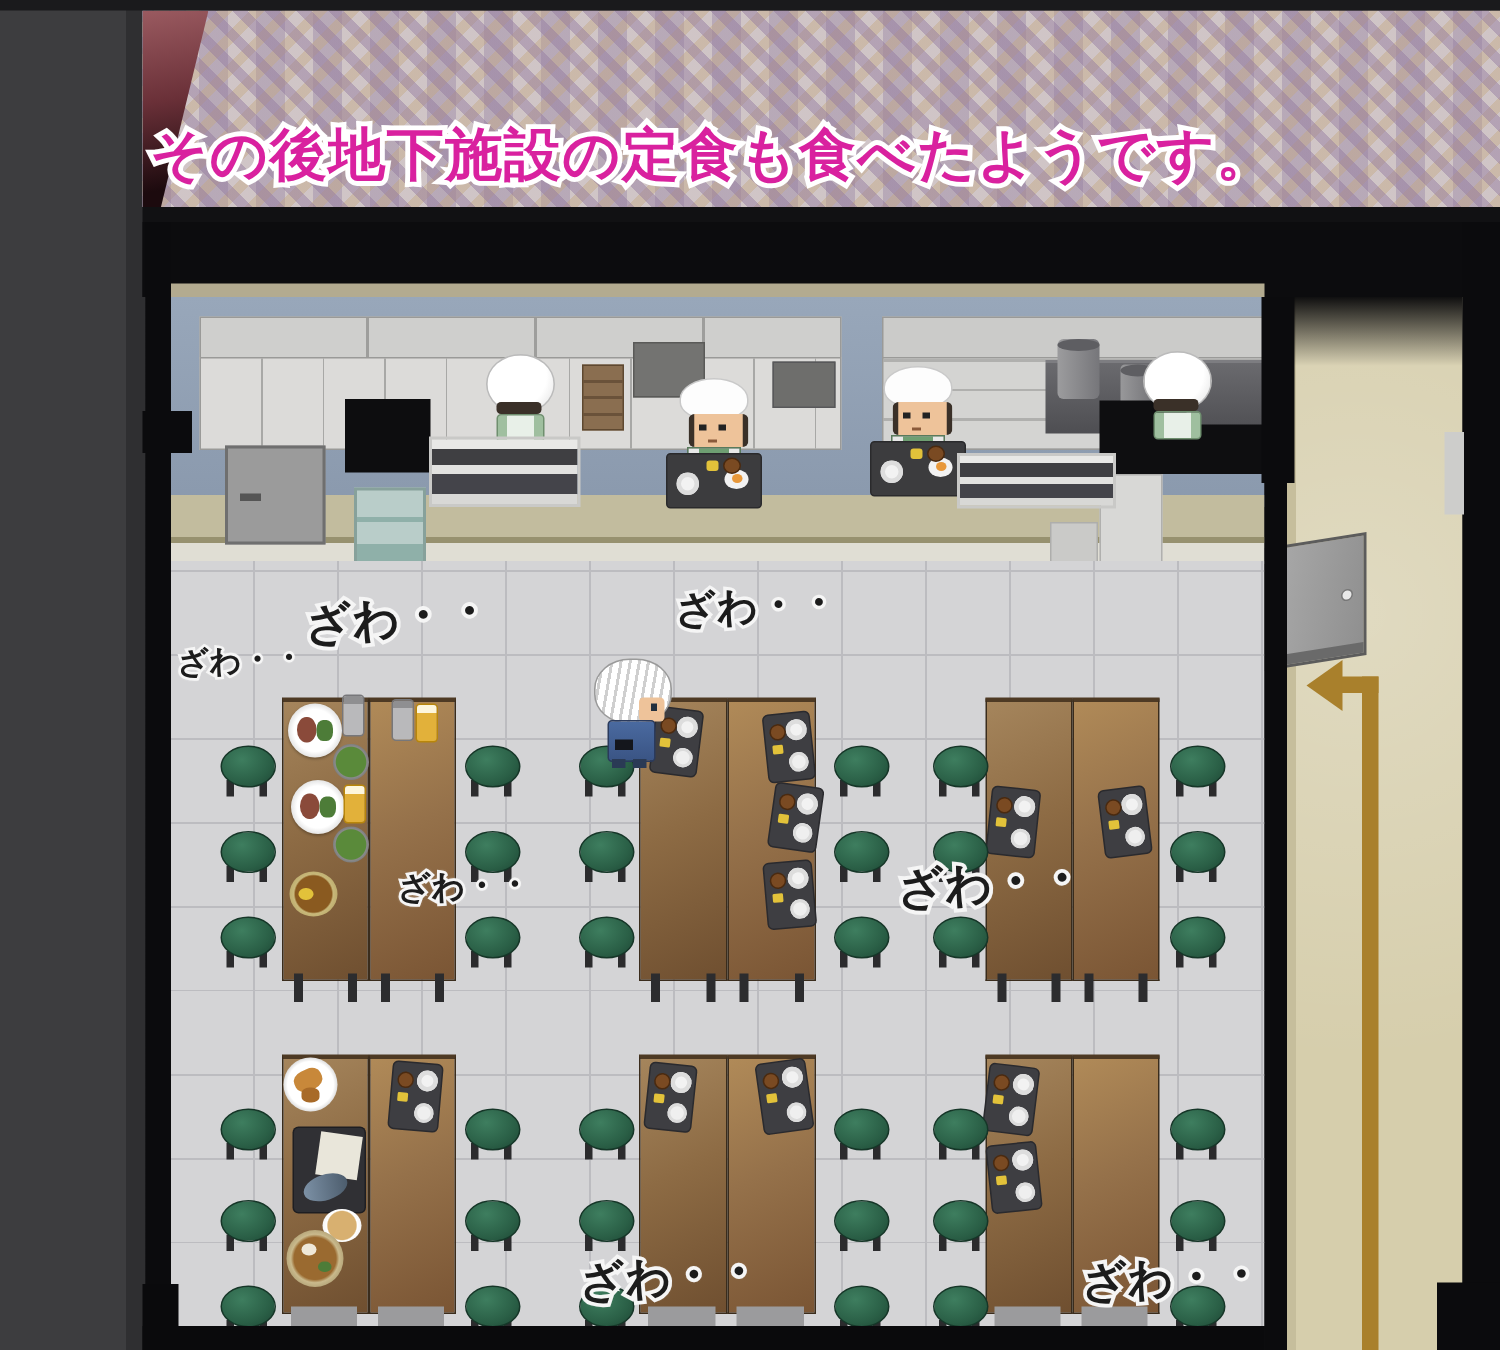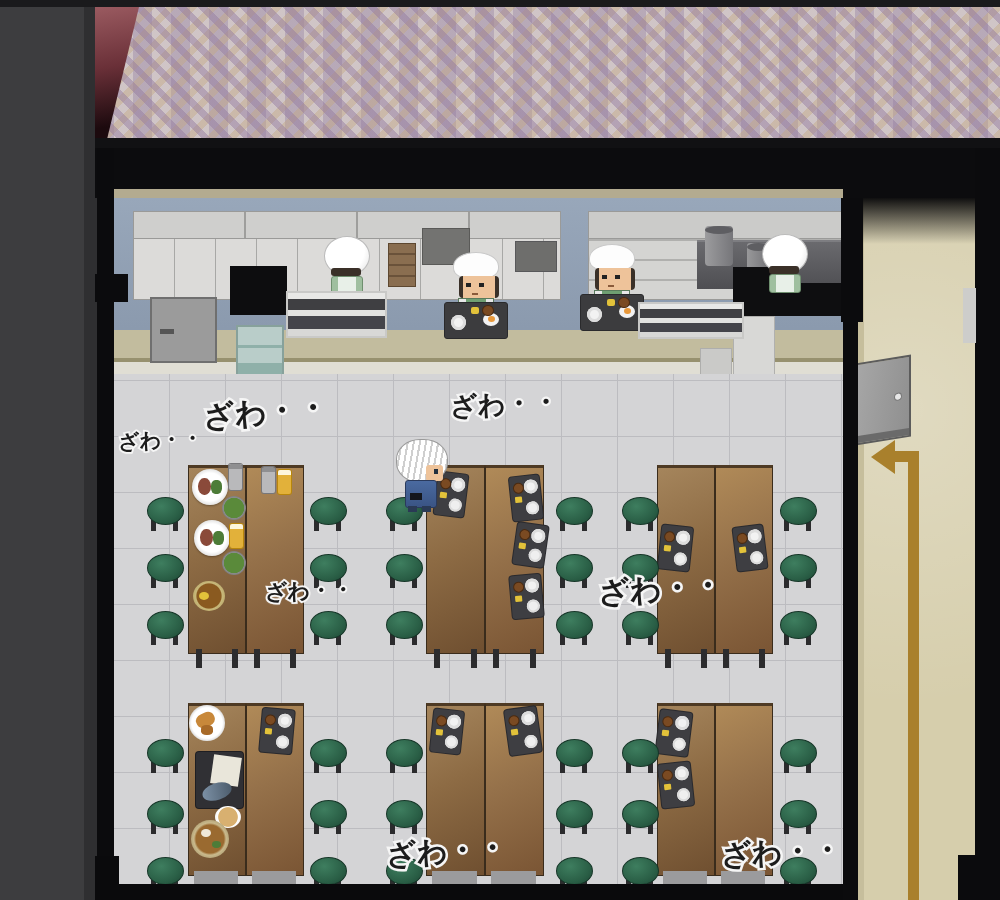--- a/index.html
+++ b/index.html
@@ -595,6 +595,9 @@
       <div class="zawa" style="left: 721px; top: 832px; font-size: 30px; transform: rotate(-3deg); -webkit-text-stroke: 5px rgb(245, 245, 245);">ざわ・・</div>
     </div>
 
+  <div class="abs" id="narration">
+    <span>その後地下施設の定食も食べたようです。</span>
+  </div>
 </div>
 
 </body></html>

